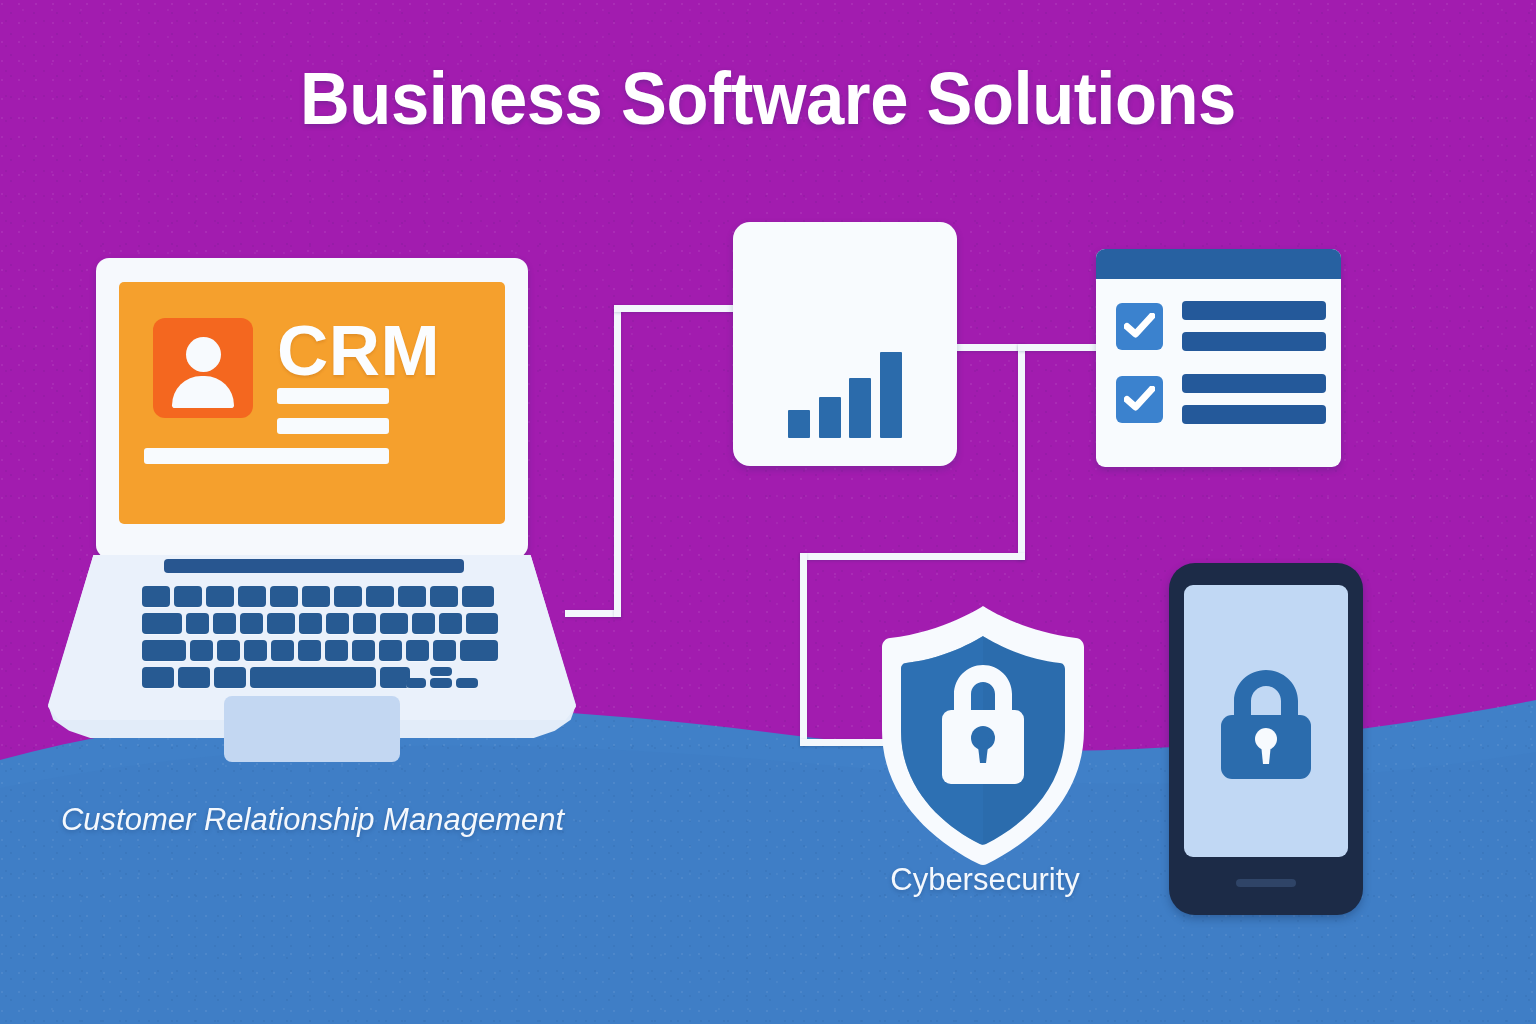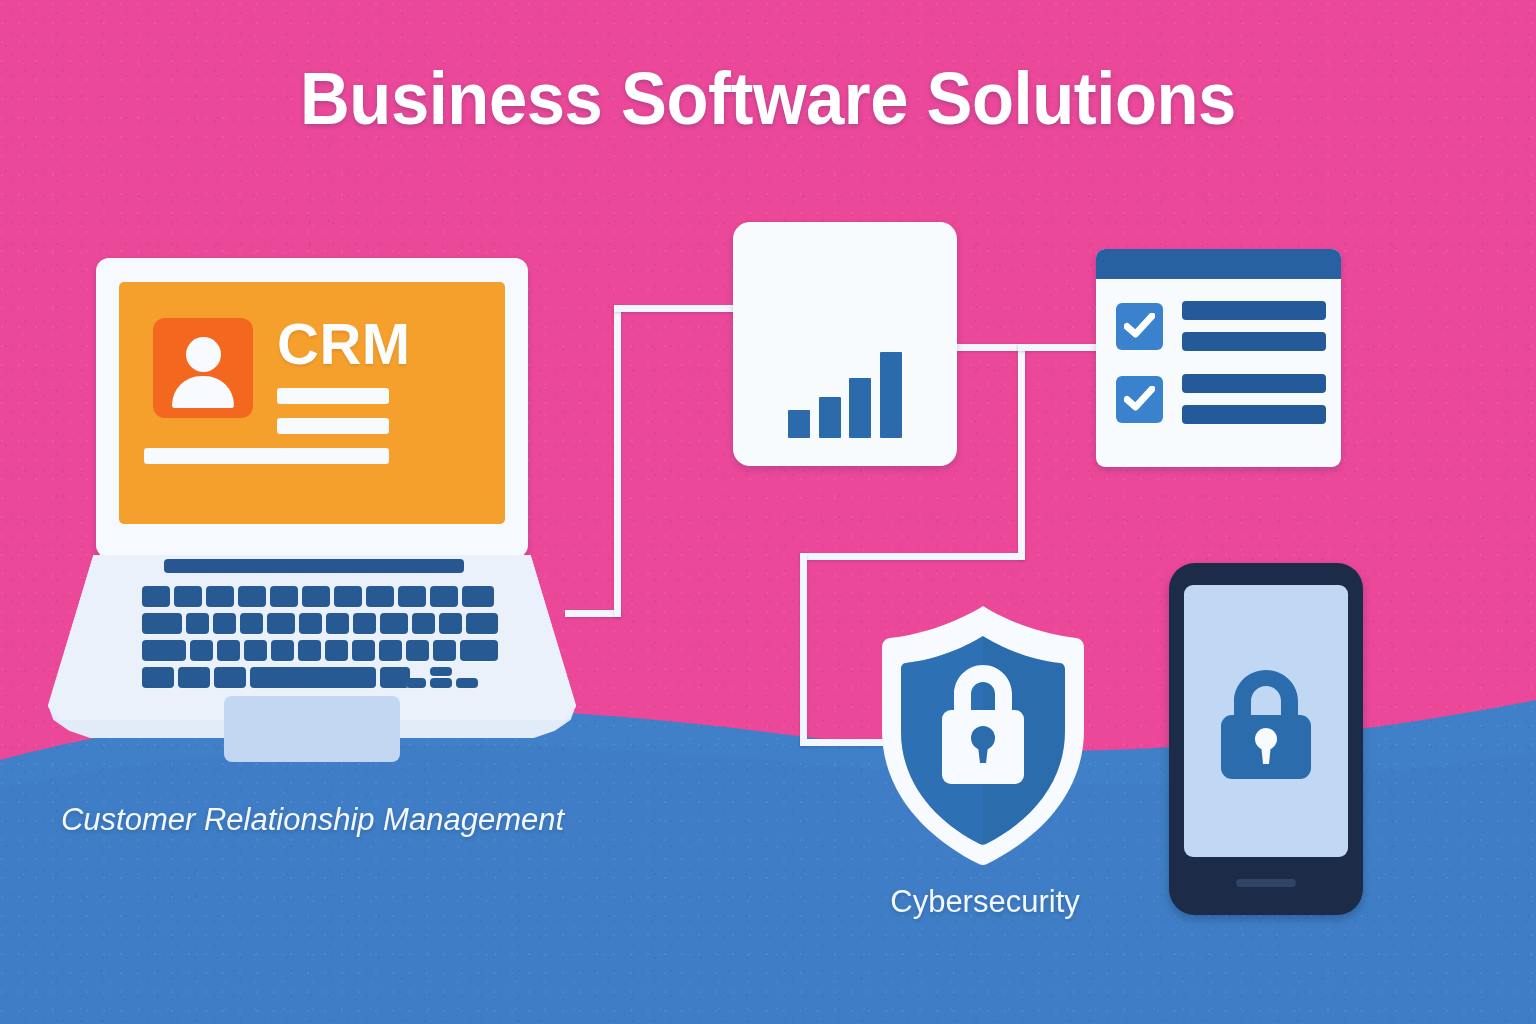--- a/index.html
+++ b/index.html
@@ -12,7 +12,7 @@
   #stage {
     position:relative;
     width:1536px; height:1024px;
-    background:#ec4899;
+    background:#a21caf;
     overflow:hidden;
   }
   

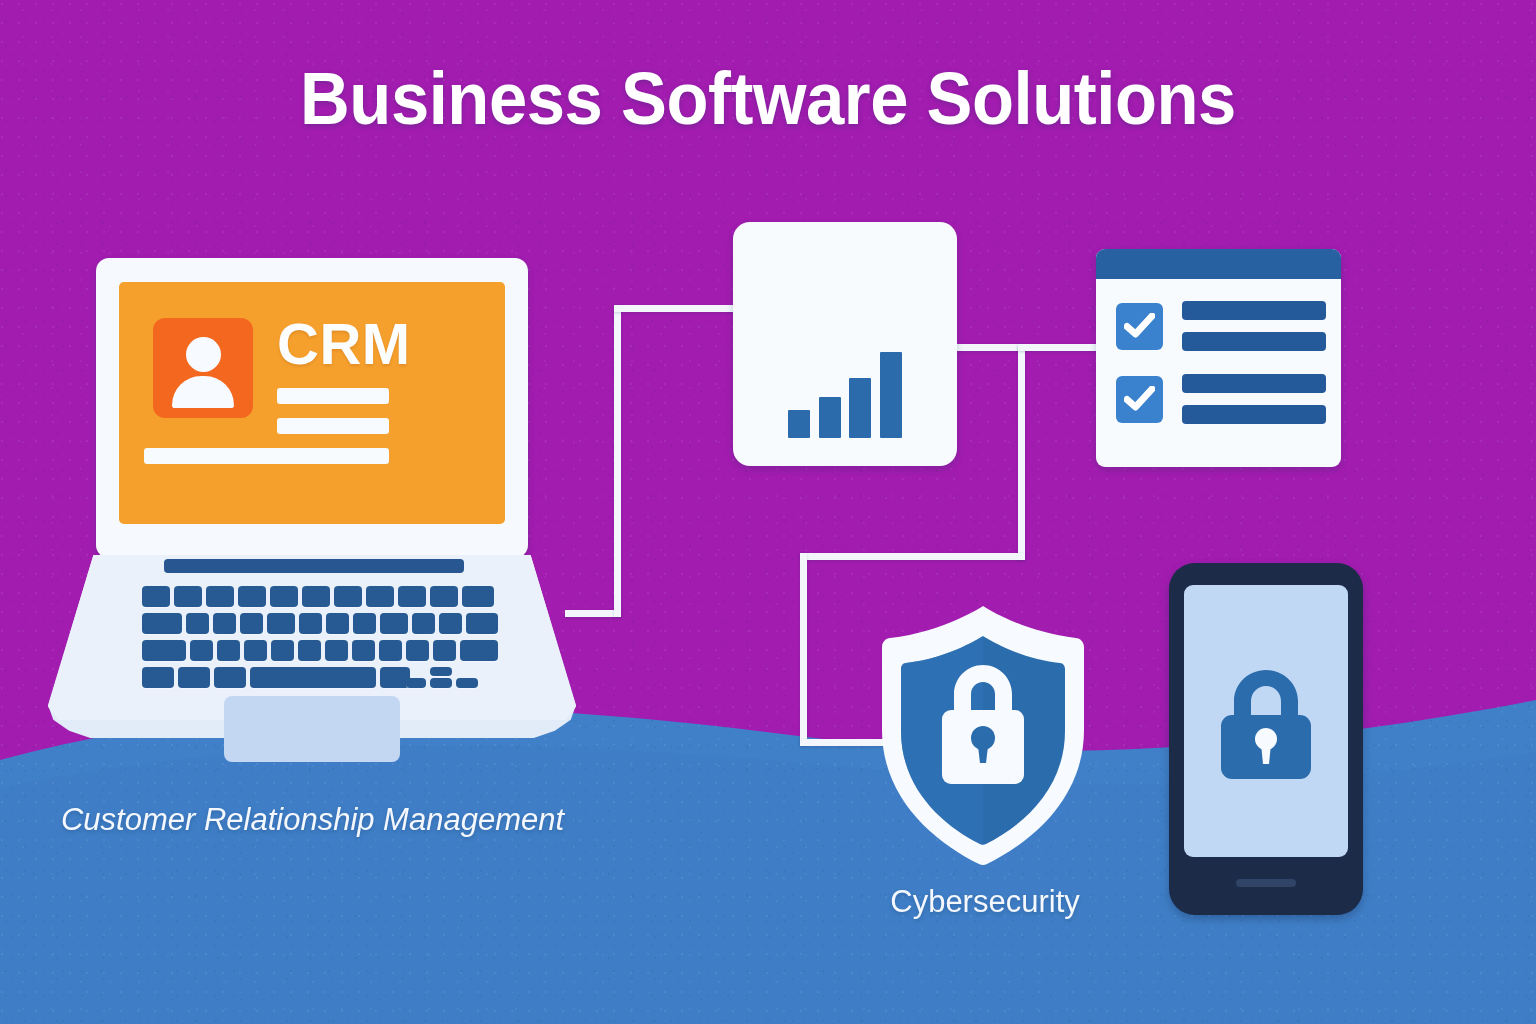--- a/index.html
+++ b/index.html
@@ -74,7 +74,7 @@
   }
   .crm-label {
     position:absolute; left:158px; top:33px;
-    color:#fbfdff; font-size:58px; font-weight:bold; line-height:1;
+    color:#fbfdff; font-size:71px; font-weight:bold; line-height:1;
     letter-spacing:.5px;
     text-shadow:0 2px 3px rgba(150,70,10,.20);
   }

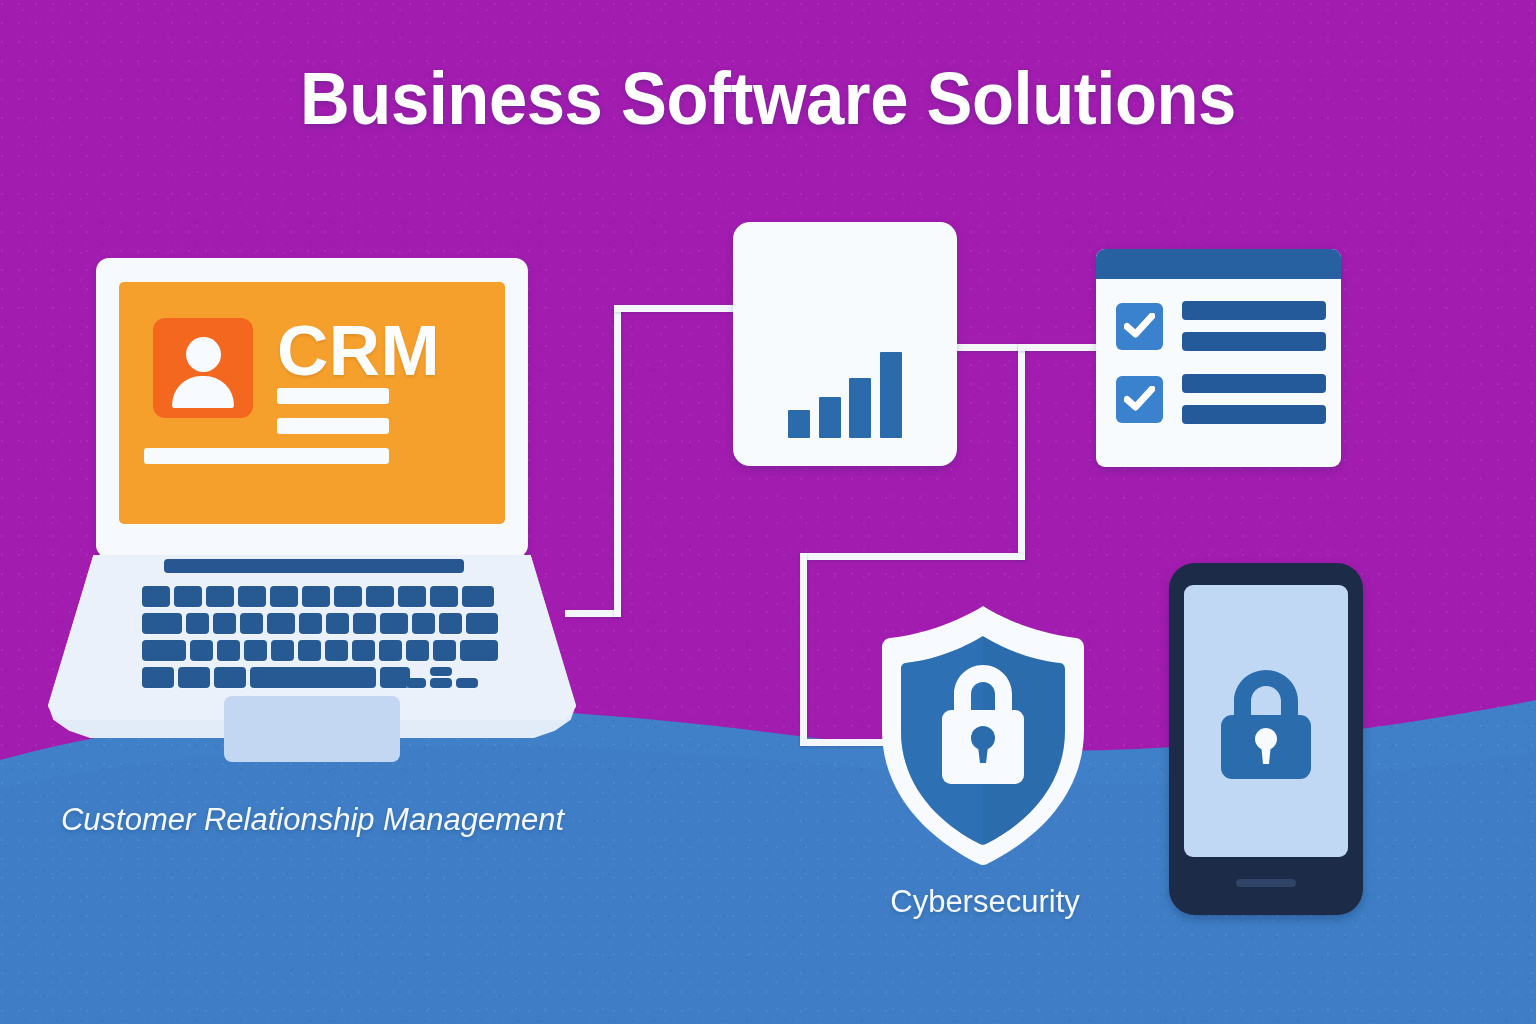--- a/index.html
+++ b/index.html
@@ -170,7 +170,7 @@
   }
   #cap-crm { left:40px; top:800px; width:545px;font-style:italic; }
   #cap-pm  { left:1010px; top:491px; width:430px; }
-  #cap-cyb { left:830px; top:882px; width:310px; }
+  #cap-cyb { left:830px; top:860px; width:310px; }
 </style>
 </head>
 <body>

